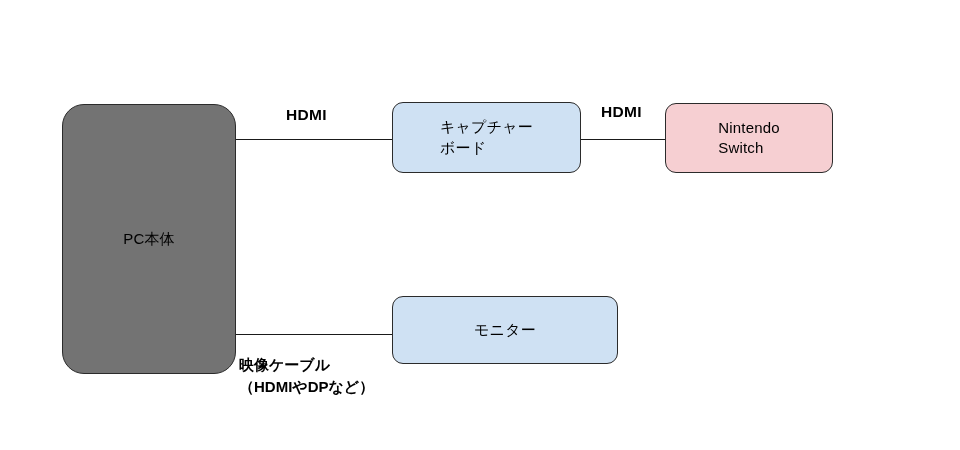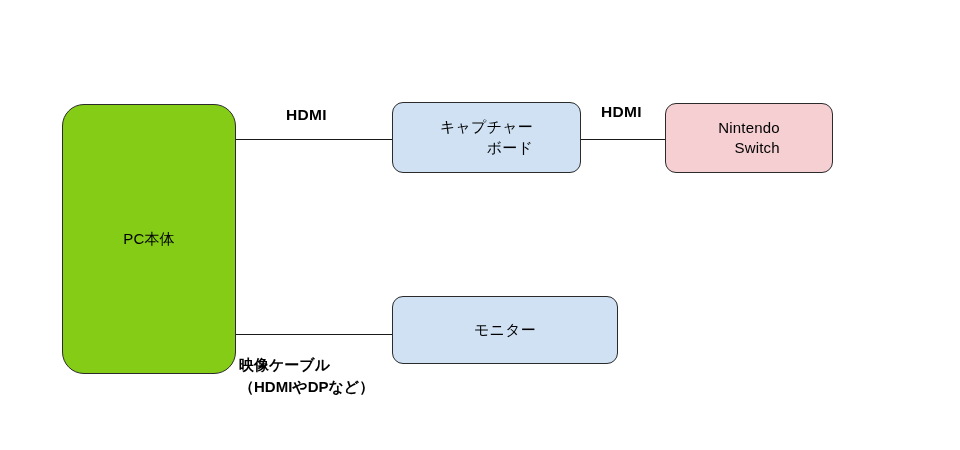--- a/index.html
+++ b/index.html
@@ -22,7 +22,7 @@
     display: flex;
     align-items: center;
     justify-content: center;
-    text-align: right;
+    text-align: left;
     color: #000000;
     line-height: 1.35;
     white-space: pre-line;

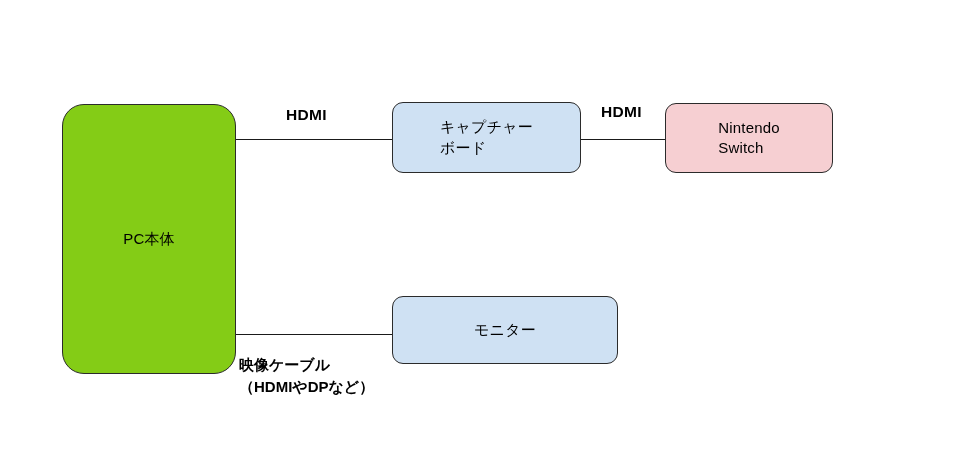--- a/index.html
+++ b/index.html
@@ -114,7 +114,7 @@
 
 <div id="canvas" style="background: rgb(255, 255, 255);">
 
-  <div class="node node-pc" style="background-color: #84cc16; border-color: rgb(43, 43, 43); color: rgb(0, 0, 0);">PC本体</div>
+  <div class="node node-pc" style="background-color: #737373; border-color: rgb(43, 43, 43); color: rgb(0, 0, 0);">PC本体</div>
 
   <div class="node node-capture" style="background-color: rgb(207, 225, 243); border-color: rgb(43, 43, 43); color: rgb(0, 0, 0);">キャプチャー
 ボード</div>

